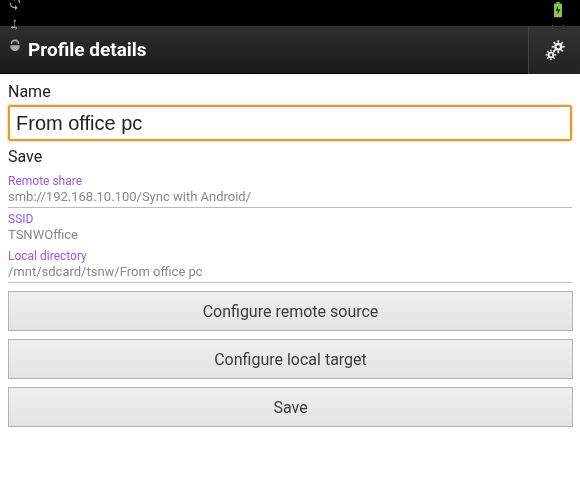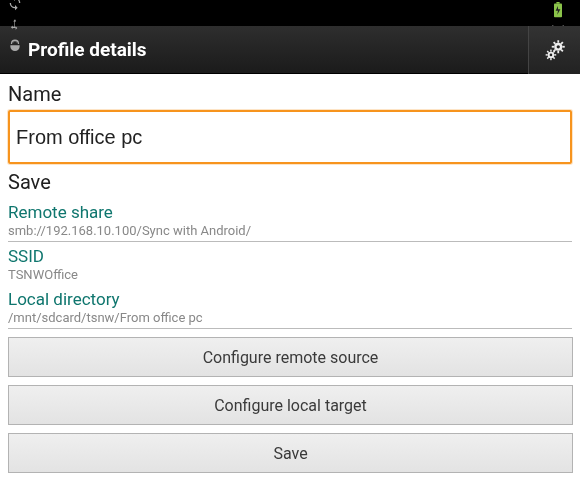--- a/index.html
+++ b/index.html
@@ -38,7 +38,7 @@
     background: linear-gradient(#333,#222);
   }
   .content { background: #fff; padding: 4px 8px 0 8px; }
-  .section-title { font-size: 20px; color: #202020; margin: 4px 0 4px 0; font-weight:400;}
+  .section-title { font-size: 16px; color: #202020; margin: 4px 0 4px 0; font-weight:400;}
   .name-input-wrap {
     border: 2px solid #f7941d;
     border-radius: 2px;

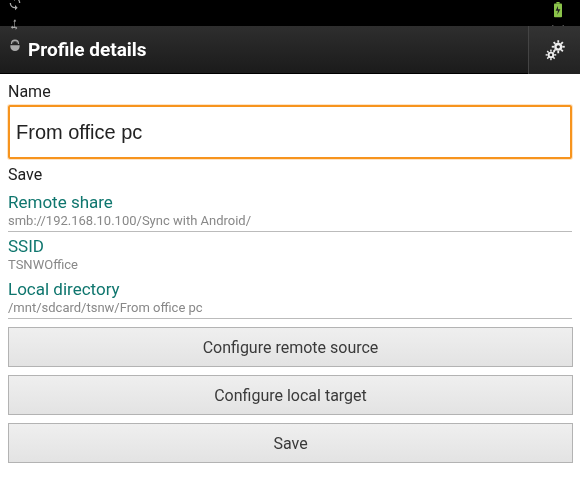--- a/index.html
+++ b/index.html
@@ -43,7 +43,7 @@
     border: 2px solid #f7941d;
     border-radius: 2px;
     box-shadow: 0 0 0 1px rgba(247,148,29,0.25);
-    height: 54px;
+    height: 36px;
     display: flex;
     align-items: center;
     padding: 0 6px;

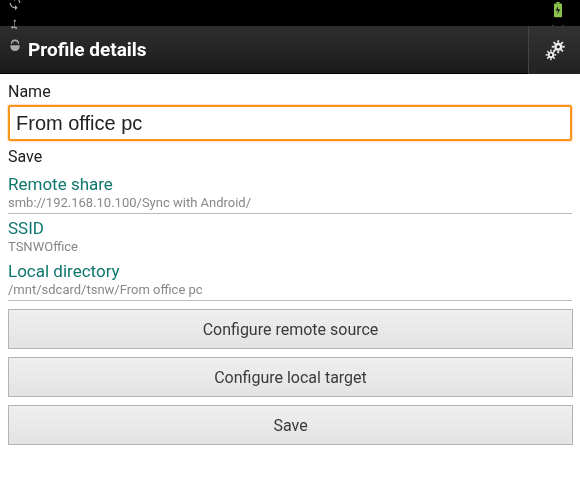--- a/index.html
+++ b/index.html
@@ -58,7 +58,7 @@
     background: transparent;
   }
   .field-block { border-bottom: 1px solid #bbb; padding: 4px 0 3px 0; }
-  .field-label { font-size: 17px; color: #0f766e; }
+  .field-label { font-size: 12px; color: #8b5cf6; }
   .field-value { font-size: 13px; color: #888; margin-top:1px;}
   .buttons { padding: 8px 7px 0 8px; }
   .btn {

